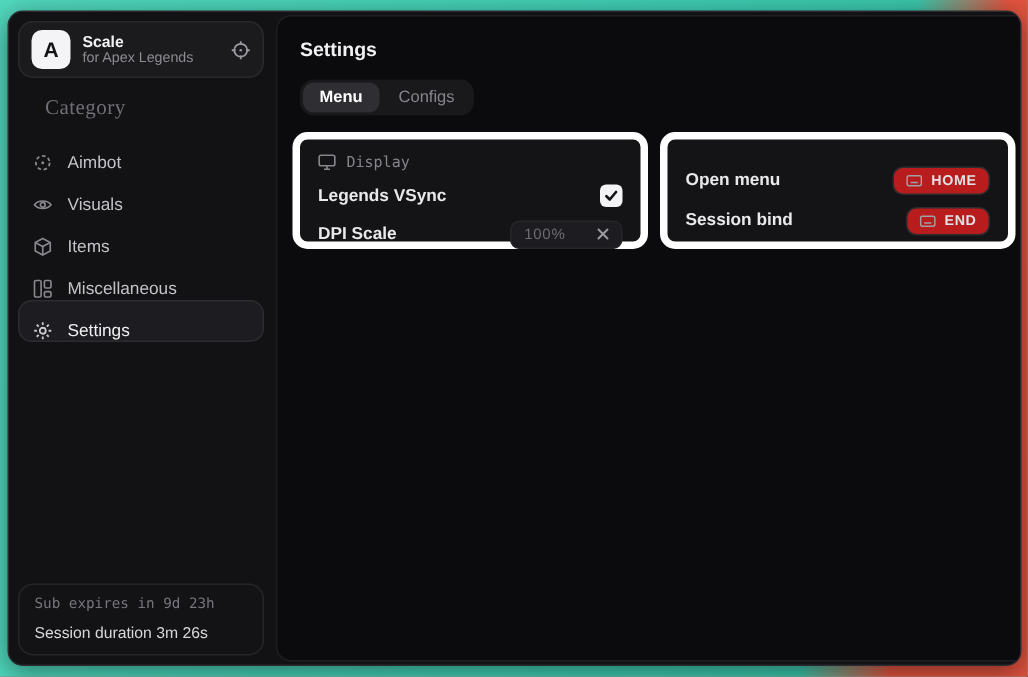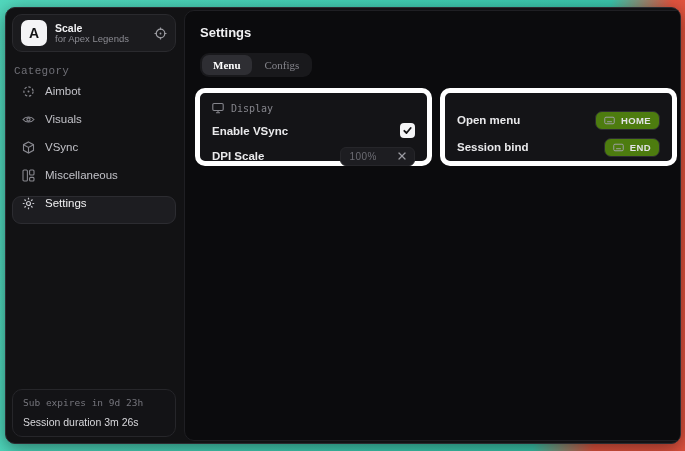--- a/index.html
+++ b/index.html
@@ -31,8 +31,8 @@
   .app-sub { font-size:9.5px; color:#8b8b92; }
   .target-btn { color:#9a9aa0; display:flex; align-items:center; }
   .cat-label {
-    margin:13px 9px 7px 2px; font-size:11px; color:#6f6f76;
-    font-family:Liberation Mono, monospace; letter-spacing:.3px;
+    margin:13px 9px 7px 18px; font-size:14px; color:#6f6f76;
+    font-family:Liberation Serif, serif; letter-spacing:.3px;
   }
   .nav { display:flex; flex-direction:column; gap:0; }
   .nav-item {

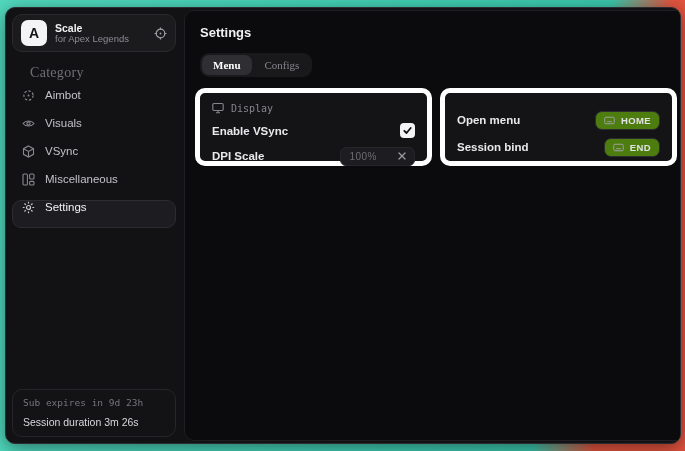--- a/index.html
+++ b/index.html
@@ -56,7 +56,7 @@
   .page-title { font-size:13px; font-weight:bold; color:#f1f1f3; margin:6px 0 0 5px; }
   .tabs {
     margin:13px 0 0 5px; display:inline-flex; align-self:flex-start;
-    background:#19191c; border-radius:9px; padding:2px; gap:2px;font-family:Liberation Serif, serif;
+    background:#19191c; border-radius:9px; padding:2px; gap:2px;
   }
   .tab { padding:4px 11px; font-size:11px; color:#85858c; border-radius:7px; cursor:default; }
   .tab.selected { background:#2e2e33; color:#ffffff; font-weight:bold; }

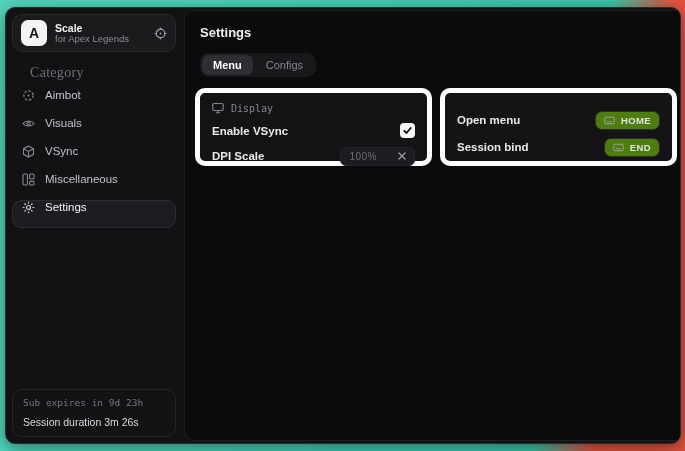--- a/index.html
+++ b/index.html
@@ -36,7 +36,7 @@
   }
   .nav { display:flex; flex-direction:column; gap:0; }
   .nav-item {
-    height:28px; display:flex; align-items:flex-start; gap:10px; padding:0 9px;
+    height:28px; display:flex; align-items:flex-end; gap:10px; padding:0 9px;
     font-size:11.5px; color:#c2c2c8; border-radius:9px; border:1px solid transparent; cursor:default;
   }
   .nav-item .ic { color:#87878e; display:flex; align-items:center; width:13px; justify-content:center; }

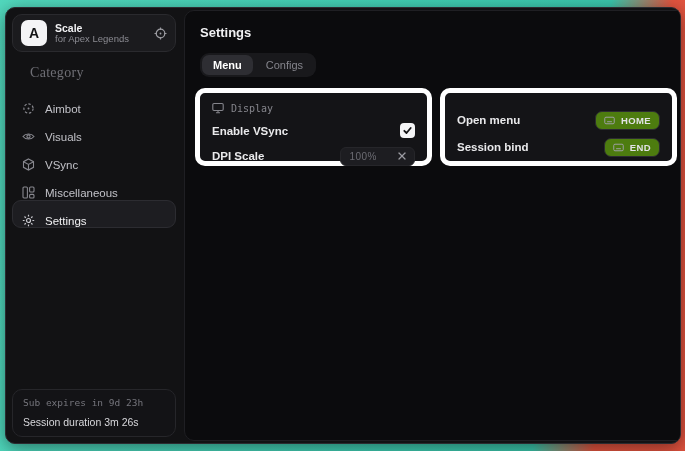--- a/index.html
+++ b/index.html
@@ -83,7 +83,7 @@
   .dpi-value { font-size:10px; color:#6c6c73; letter-spacing:.5px; }
   .clear-x { color:#9b9ba1; display:flex; align-items:center; cursor:default; }
   .bind-pill {
-    display:flex; align-items:center; gap:6px; background:#4d7c0f; border:1px solid #2c2c31;
+    display:flex; align-items:center; gap:6px; background:#b91c1c; border:1px solid #2c2c31;
     border-radius:7px; padding:3px 8px; cursor:default;
   }
   .bind-pill .ic { color:#a0a0a6; display:flex; align-items:center; }

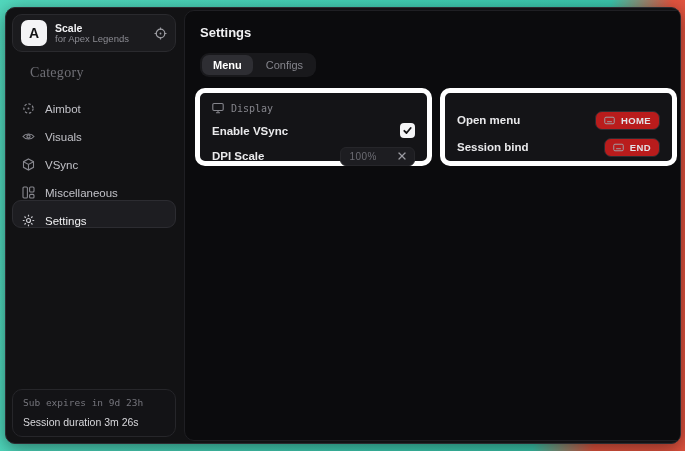--- a/index.html
+++ b/index.html
@@ -209,7 +209,7 @@
         </div>
 
         <div class="row">
-          <span class="row-label">Enable VSync</span>
+          <span class="row-label">Legends VSync</span>
           <span class="checkbox">
             <svg width="9" height="9" viewBox="0 0 9 9" fill="none" stroke="#141416" stroke-width="1.8" stroke-linecap="round" stroke-linejoin="round">
               <polyline points="1.3,4.8 3.5,7 7.7,2"></polyline>

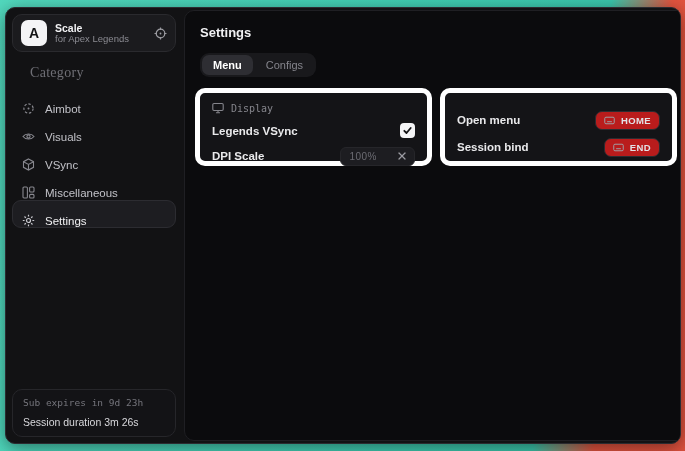--- a/index.html
+++ b/index.html
@@ -147,7 +147,7 @@
             <line x1="6.5" y1="6.4" x2="6.5" y2="12"></line>
           </svg>
         </span>
-        <span>VSync</span>
+        <span>Items</span>
       </div>
 
       <div class="nav-item">

